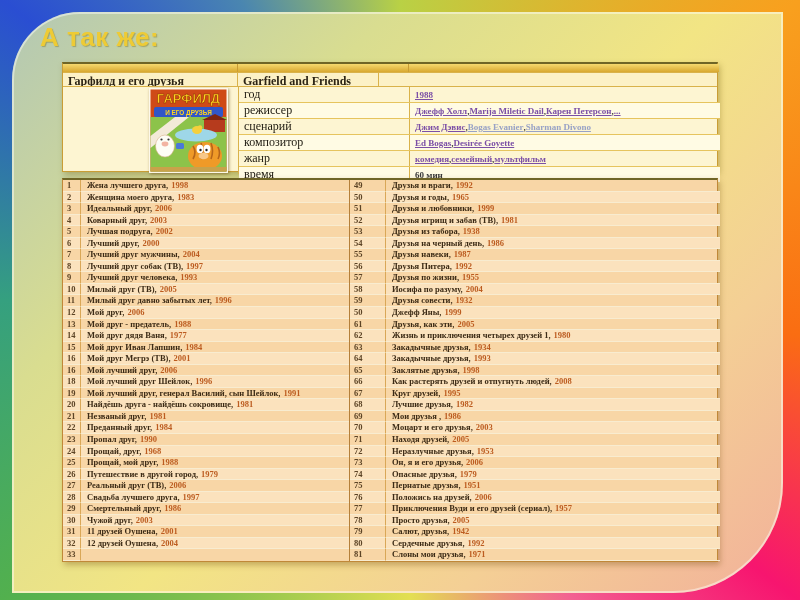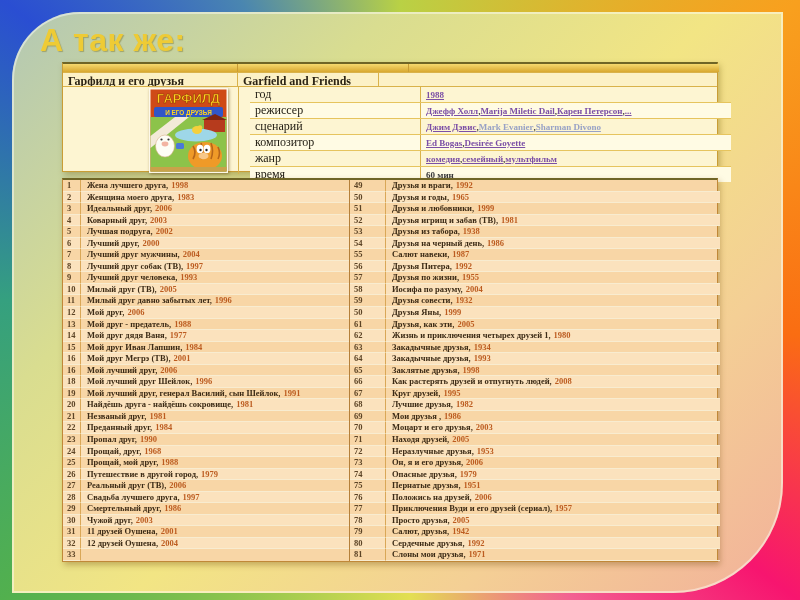--- a/index.html
+++ b/index.html
@@ -14,7 +14,7 @@
     background:linear-gradient(135deg,#b3c8b4 0%,#d9dd90 28%,#f2e584 52%,#f4cf95 76%,#f2b19a 100%);
     box-shadow:inset 0 0 0 2px rgba(255,255,255,.45);}
   .slide-title{position:absolute;left:28px;top:10px;margin:0;
-    font-family:"Liberation Sans", sans-serif;font-weight:bold;font-size:32px;
+    font-family:"Liberation Sans", sans-serif;font-weight:bold;font-size:26px;
     color:#eecb35;text-shadow:1px 1px 1px rgba(120,110,30,.45);letter-spacing:.5px;}
 
   

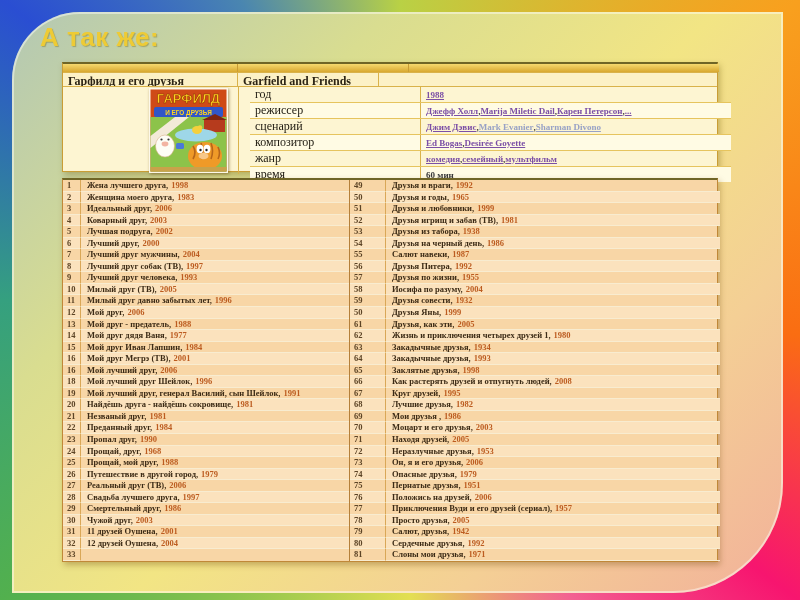--- a/index.html
+++ b/index.html
@@ -35,7 +35,7 @@
   .it-header div:nth-child(3){width:310px;border-right:none}
   .it-body{position:relative;height:87px;}
   .it-rows{position:absolute;left:175px;top:0;width:481px;height:100%;
-    display:grid;grid-template-rows:repeat(6,1fr);border-left:1px solid #d9b24a;padding-left:11px;}
+    display:grid;grid-template-rows:repeat(6,1fr);border-left:1px solid #d9b24a;}
   .it-row{display:flex;border-bottom:1px solid #e6c45e;box-sizing:border-box;}
   .it-row:last-child{border-bottom:none}
   .it-row.alt{background:#fffbe4}

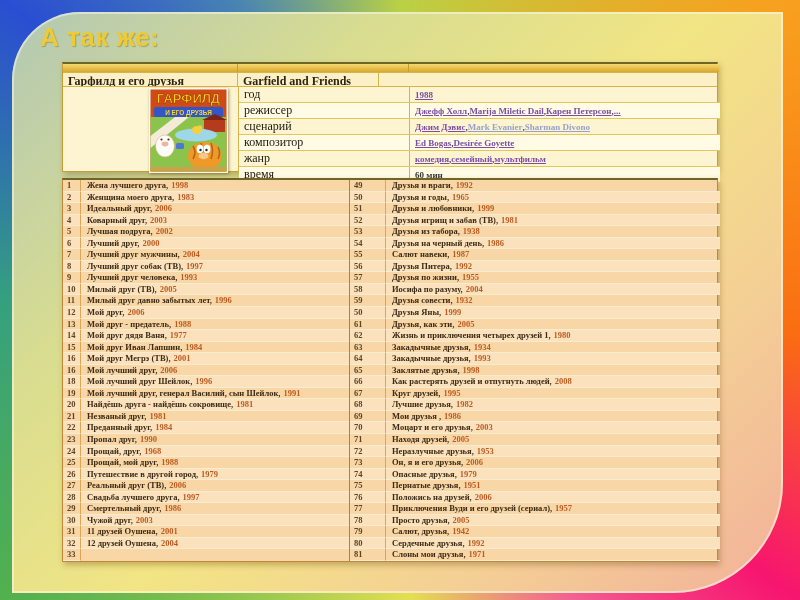--- a/index.html
+++ b/index.html
@@ -132,7 +132,7 @@
               <div class="it-value">
                 <span class="link">Джим Дэвис</span>
                 <span>, </span>
-                <span class="muted">Mark Evanier</span>
+                <span class="muted">Bogas Evanier</span>
                 <span>, </span>
                 <span class="muted">Sharman Divono</span>
               </div>

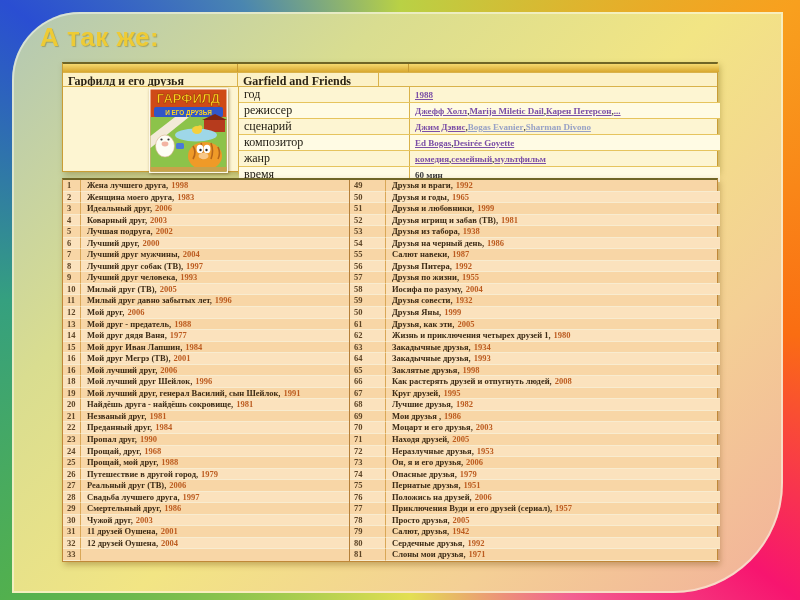--- a/index.html
+++ b/index.html
@@ -362,7 +362,7 @@
           </div>
           <div class="fn">55</div>
           <div class="ft">
-            <span class="t">Салют навеки,</span>
+            <span class="t">Друзья навеки,</span>
             <span class="y">1987</span>
           </div>
           <div class="fn alt">56</div>

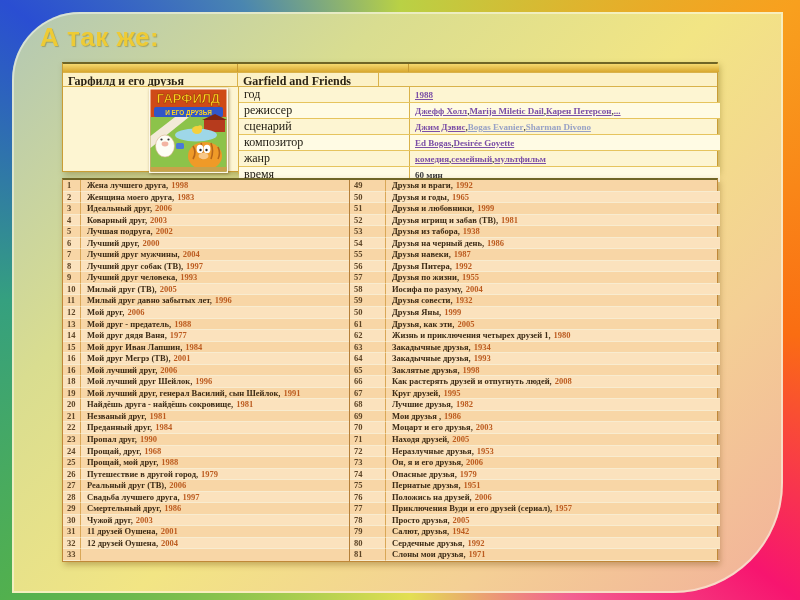--- a/index.html
+++ b/index.html
@@ -387,7 +387,7 @@
           </div>
           <div class="fn alt">50</div>
           <div class="ft alt">
-            <span class="t">Друзья Яны,</span>
+            <span class="t">Джефф Яны,</span>
             <span class="y">1999</span>
           </div>
           <div class="fn">61</div>

